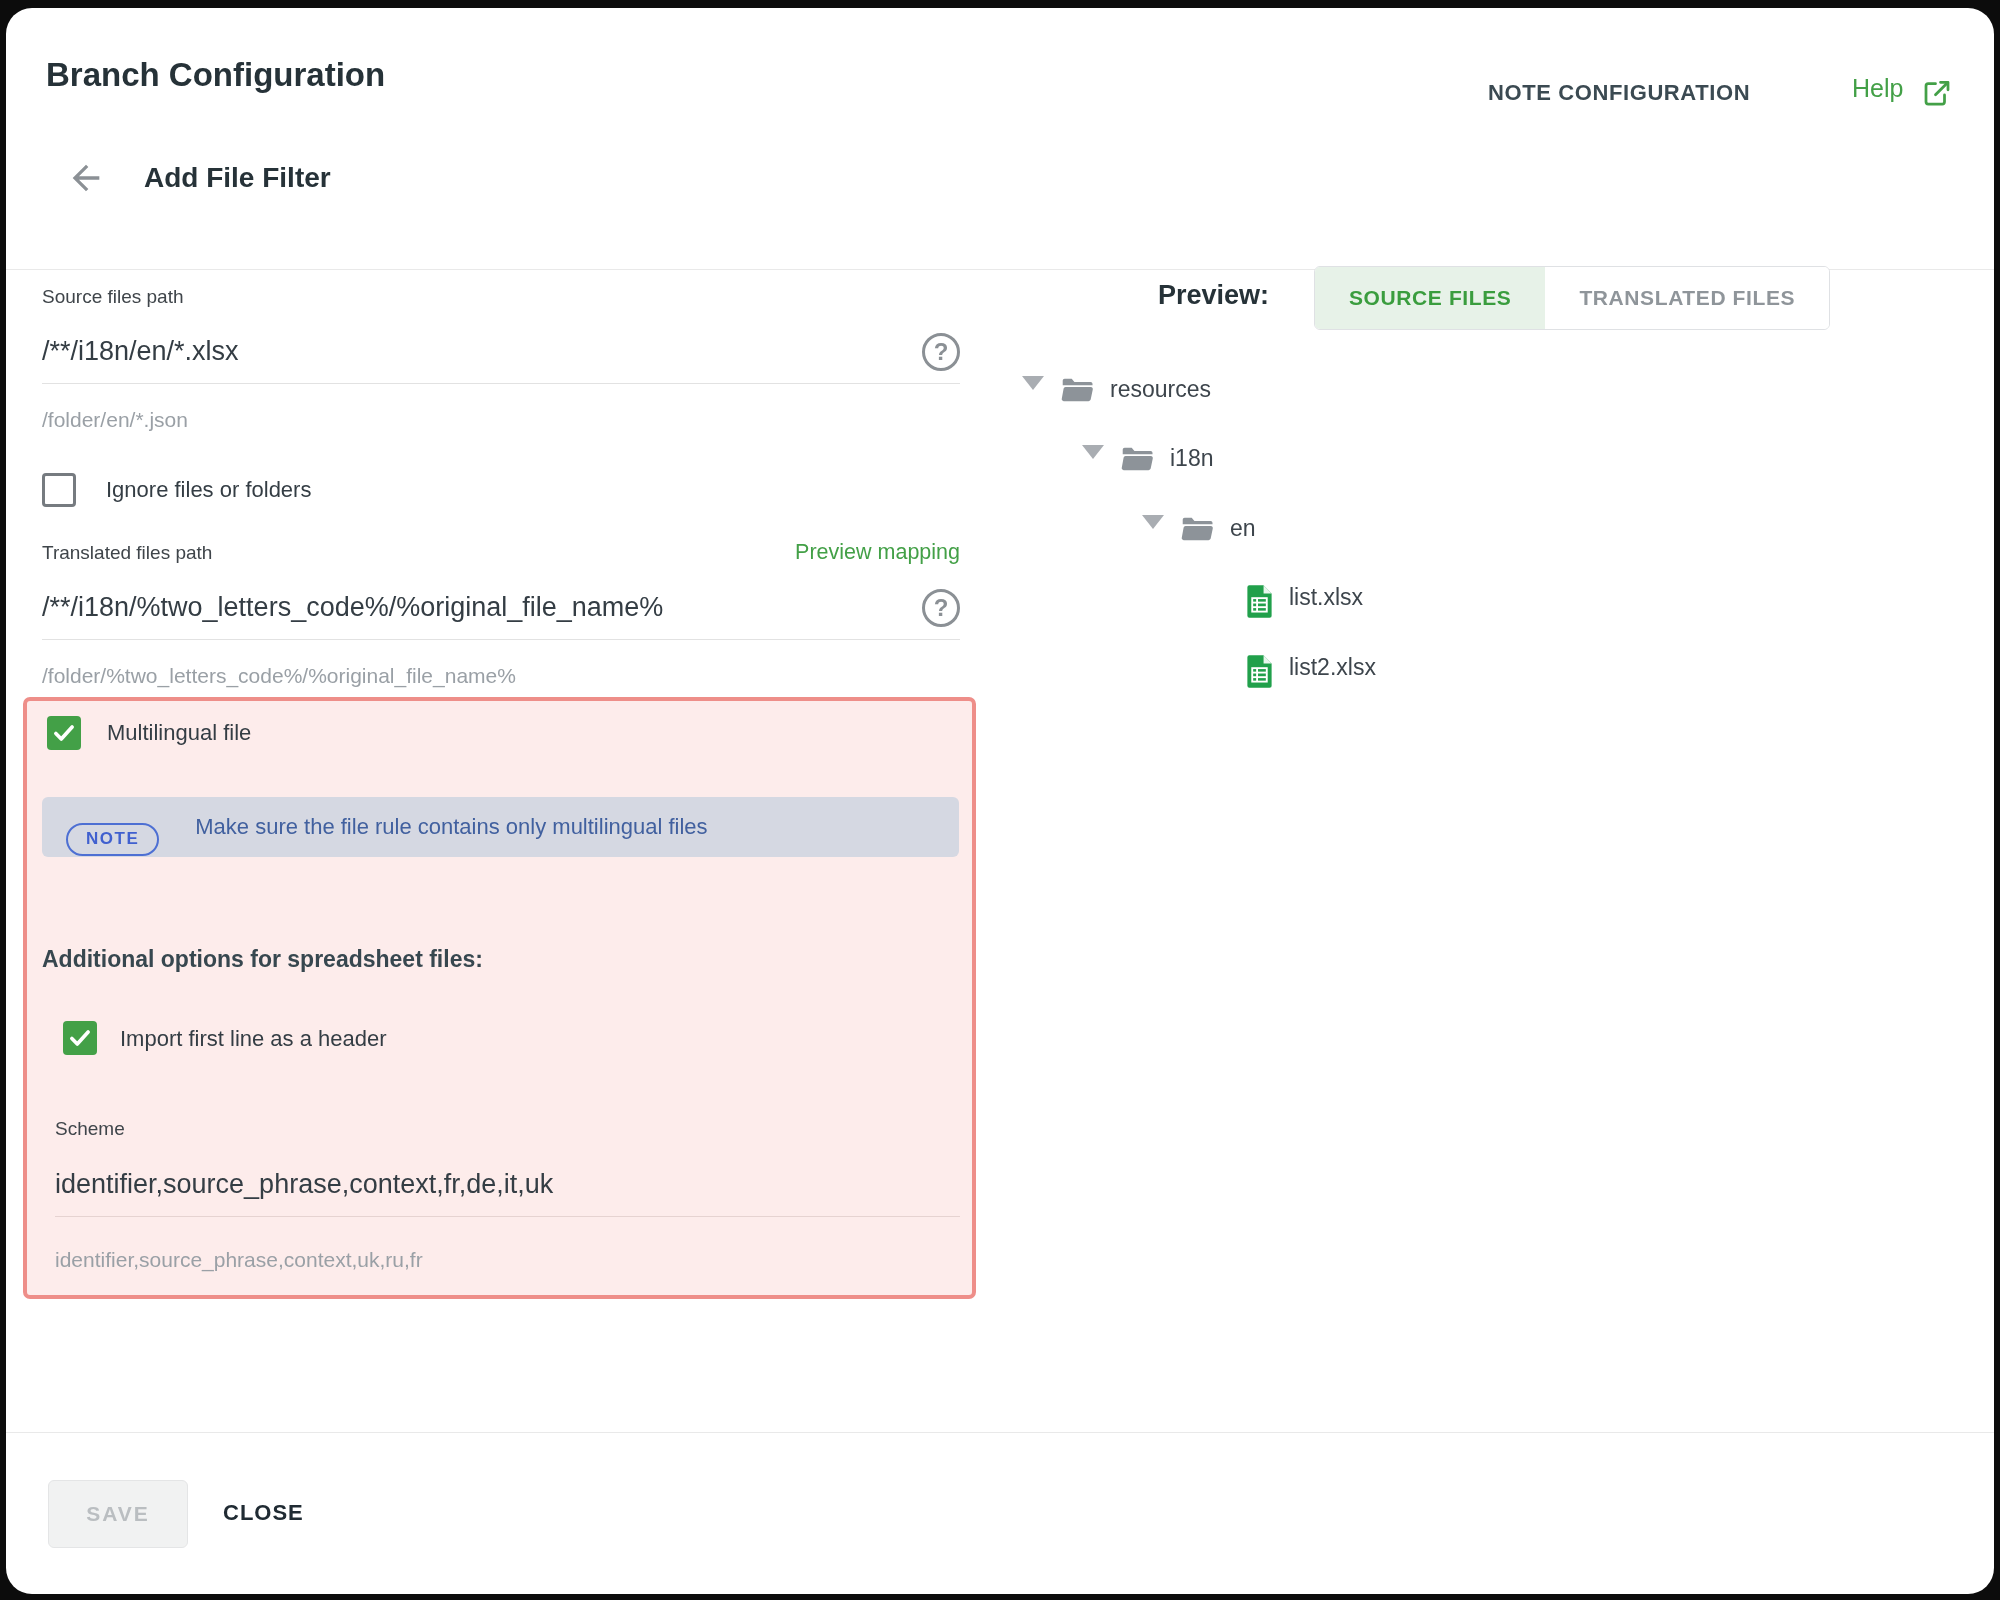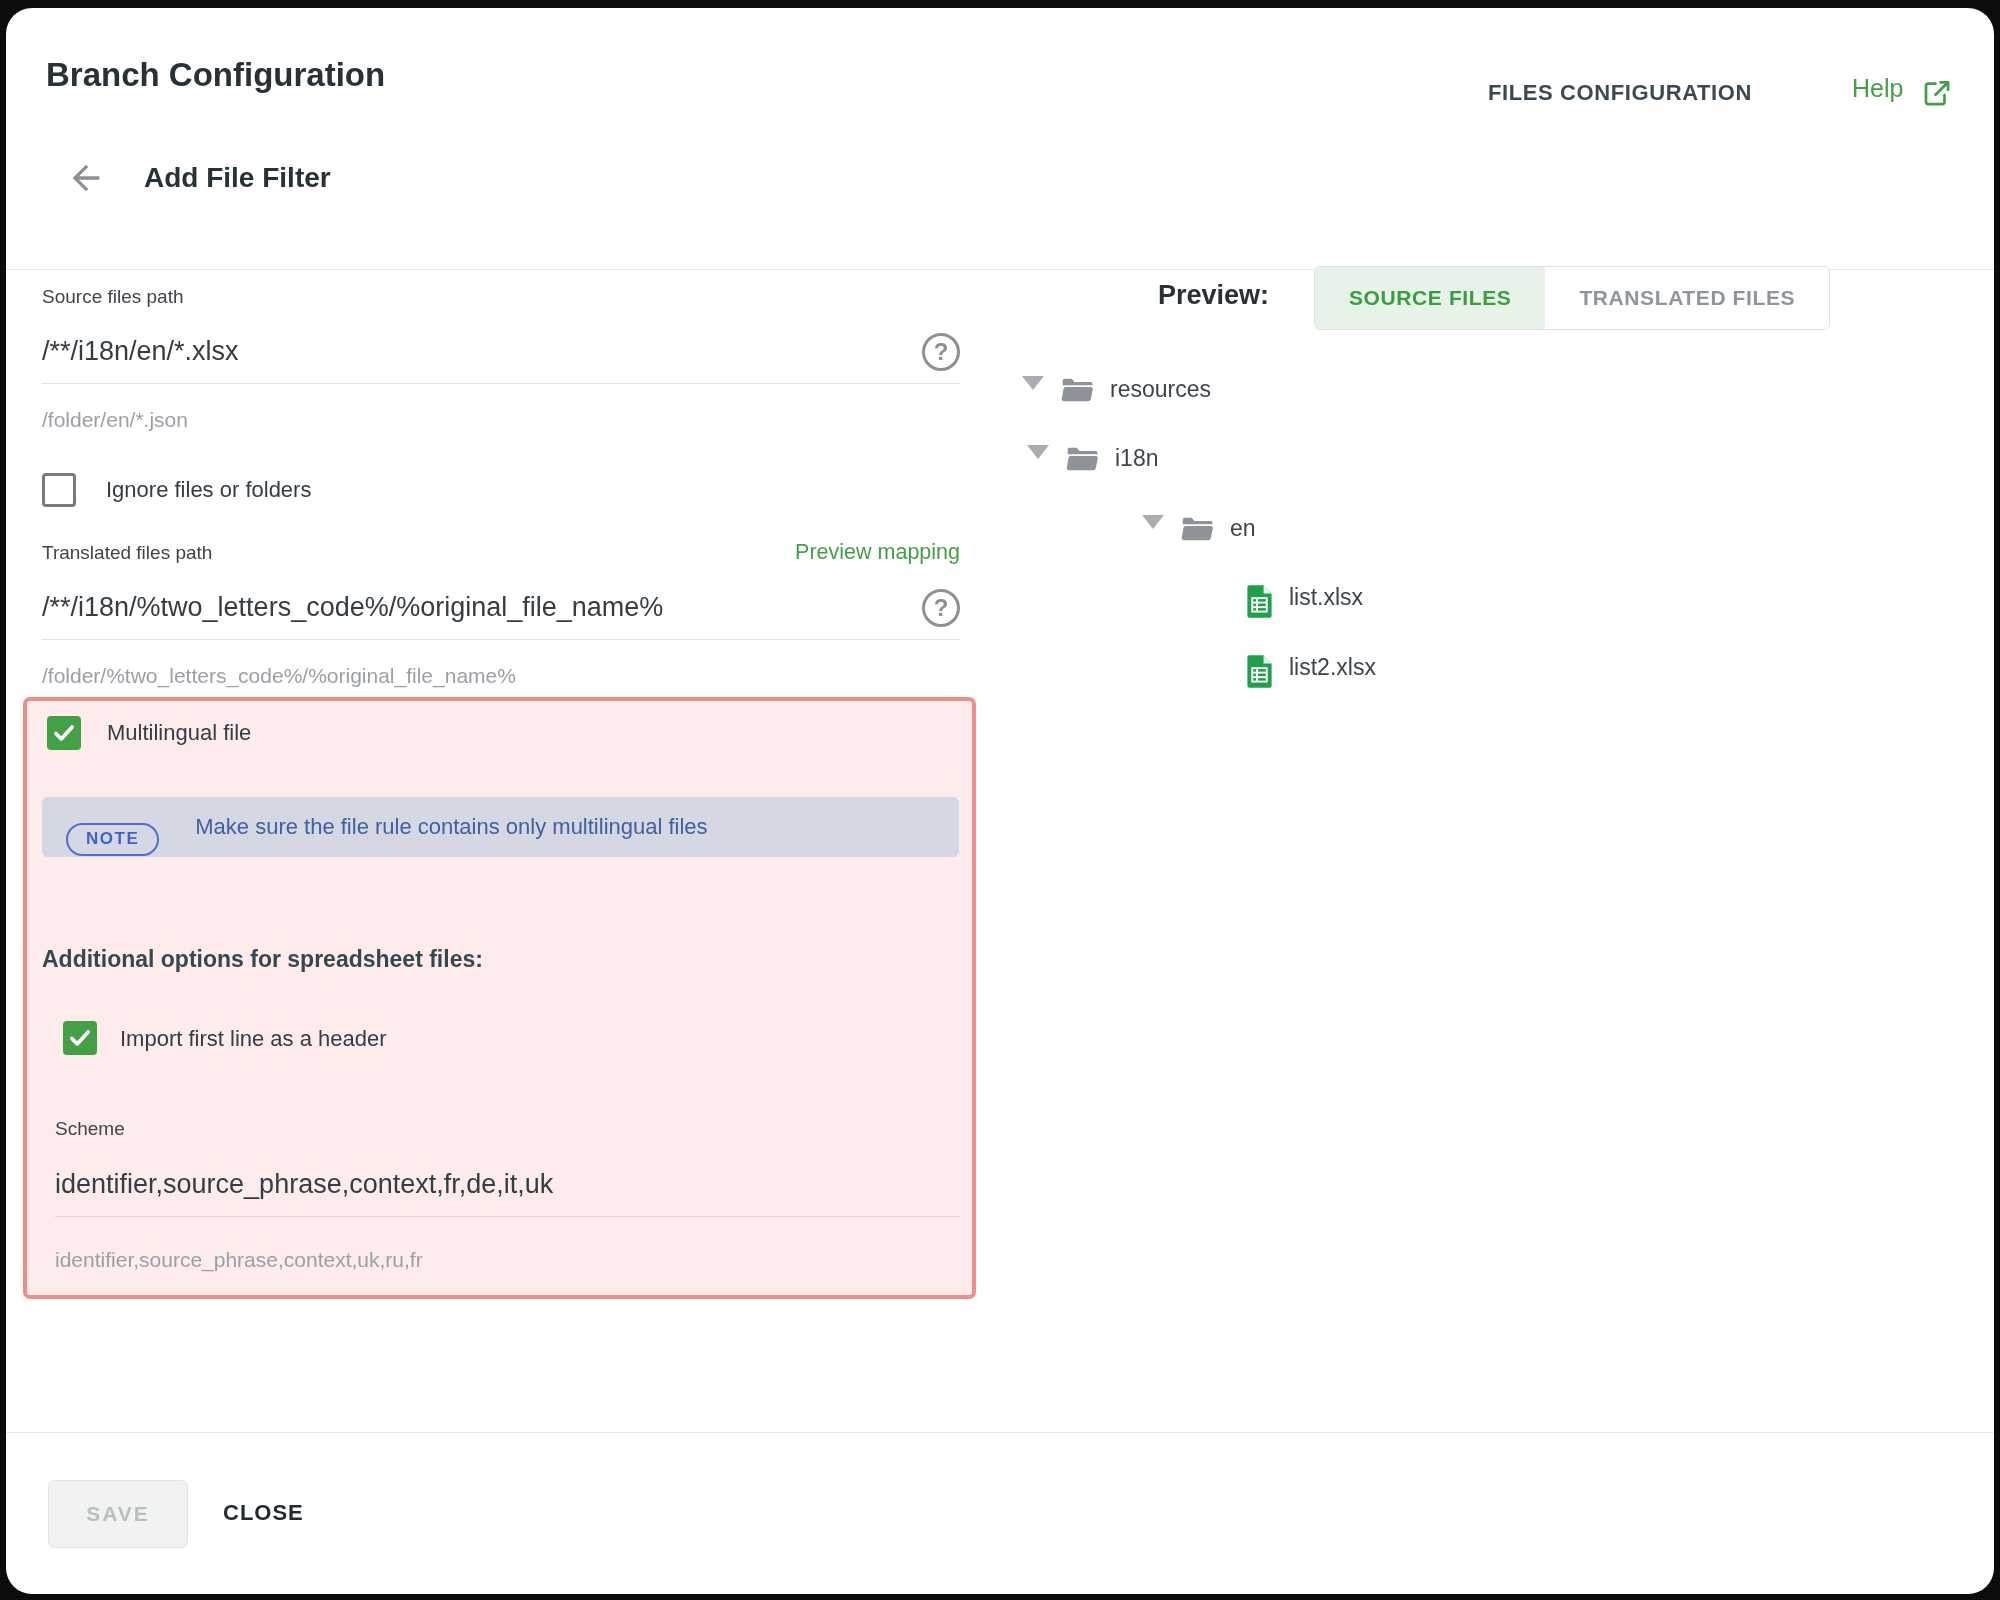--- a/index.html
+++ b/index.html
@@ -100,7 +100,7 @@
 <div class="card">
 
   <div class="abs title">Branch Configuration</div>
-  <div class="abs load-config">FILES CONFIGURATION</div>
+  <div class="abs load-config">NOTE CONFIGURATION</div>
   <div class="abs help-link">Help</div>
   <div class="abs ext-icon">
     <svg width="30" height="30" viewBox="0 0 24 24" fill="none" stroke="#43a047" stroke-width="2.2" stroke-linecap="round" stroke-linejoin="round">

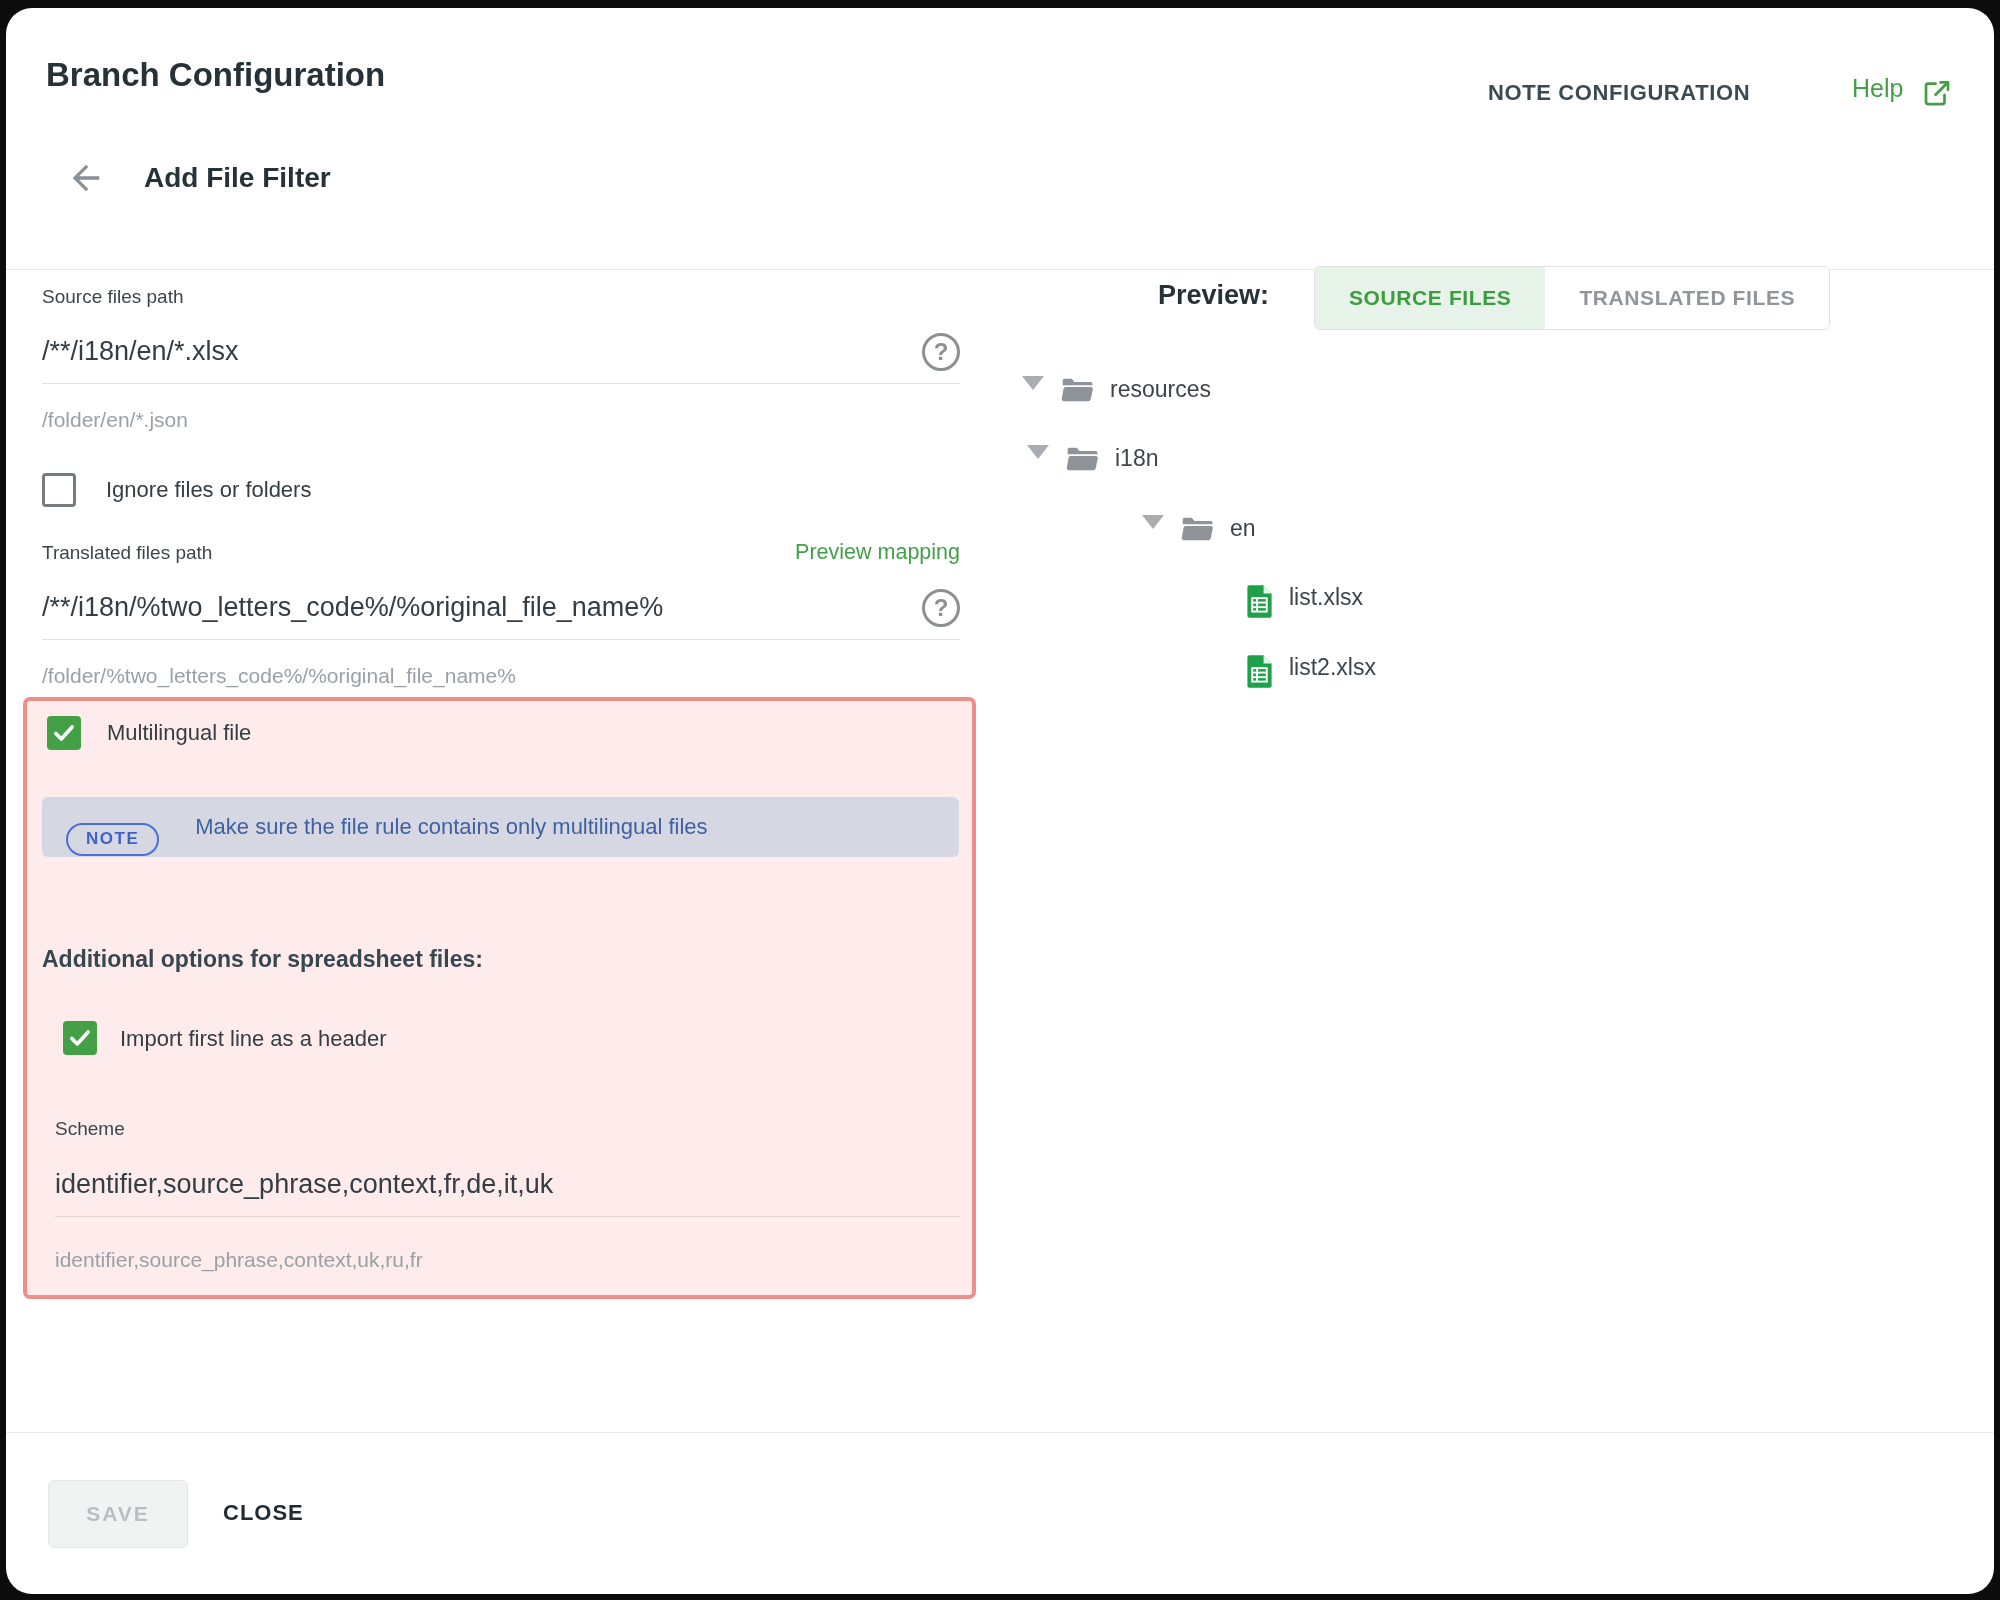--- a/index.html
+++ b/index.html
@@ -82,7 +82,7 @@
     border-top:14px solid #a9adb2; margin-right:16px; flex:0 0 auto; cursor:pointer; }
   .tree-label { font-size:23px; color:#3d454c; margin-left:16px; }
   .row-1 { left:1016px; top:368px; }
-  .row-2 { left:1021px; top:437px; }
+  .row-2 { left:1076px; top:437px; }
   .row-3 { left:1136px; top:507px; }
   .row-4 { left:1240px; top:576px; }
   .row-5 { left:1240px; top:646px; }

